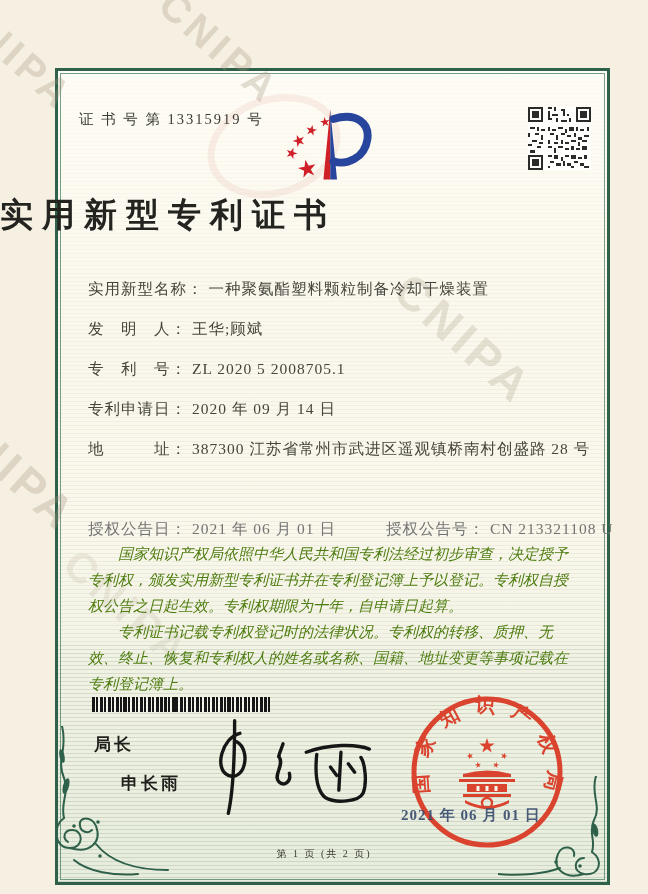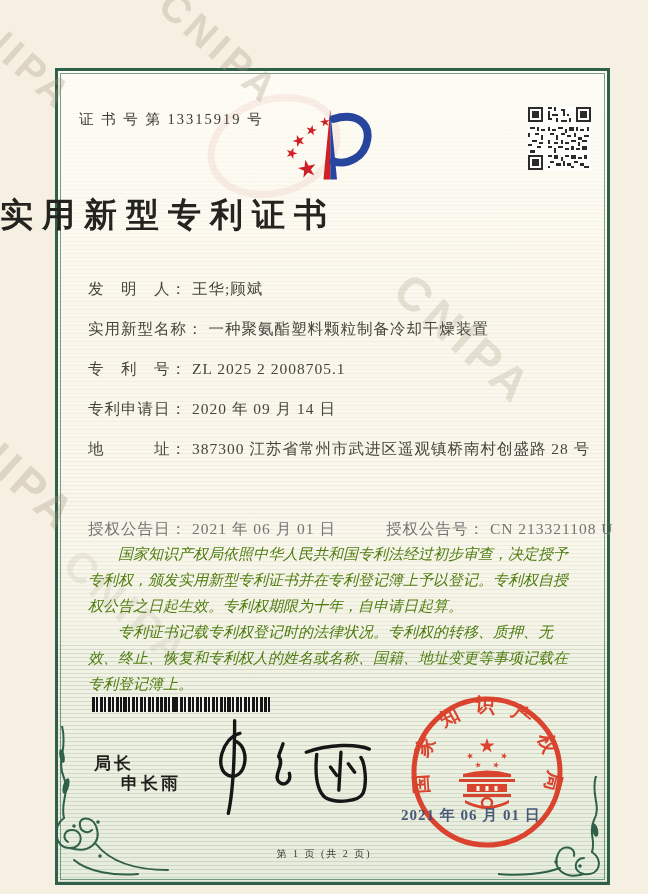--- a/index.html
+++ b/index.html
@@ -161,10 +161,10 @@
 
     <div class="fields">
       <div class="frow">
+        <span class="flabel">实用新型名称：</span><span class="fvalue">一种聚氨酯塑料颗粒制备冷却干燥装置</span>
+      </div>
+      <div class="frow">
         <span class="flabel">发　明　人：</span><span class="fvalue">王华;顾斌</span>
-      </div>
-      <div class="frow">
-        <span class="flabel">实用新型名称：</span><span class="fvalue">一种聚氨酯塑料颗粒制备冷却干燥装置</span>
       </div>
       <div class="frow">
         <span class="flabel">专　利　号：</span><span class="fvalue">ZL 2025 2 2008705.1</span>

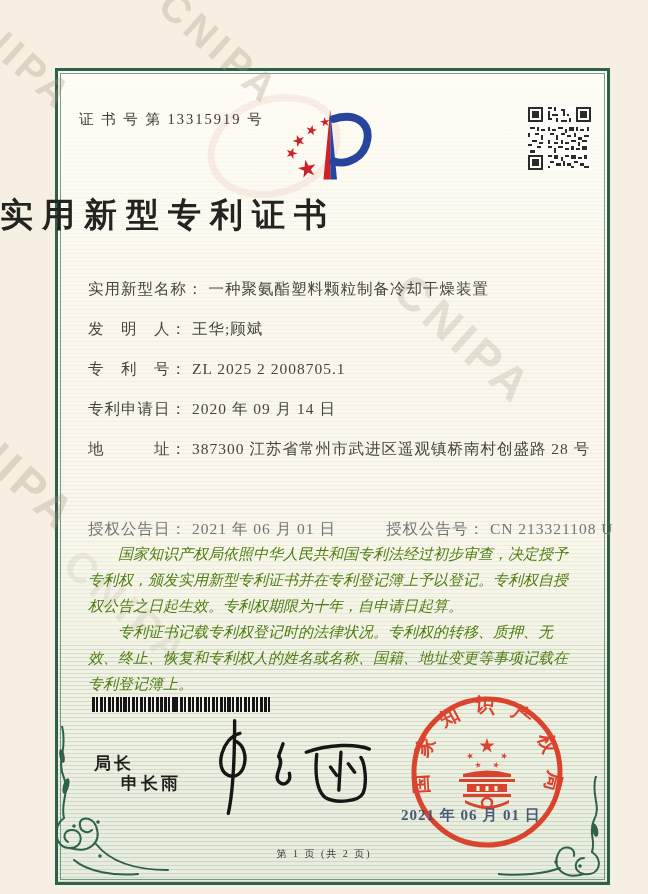--- a/index.html
+++ b/index.html
@@ -167,7 +167,7 @@
         <span class="flabel">发　明　人：</span><span class="fvalue">王华;顾斌</span>
       </div>
       <div class="frow">
-        <span class="flabel">专　利　号：</span><span class="fvalue">ZL 2025 2 2008705.1</span>
+        <span class="flabel">专　利　号：</span><span class="fvalue">ZL 2020 5 2008705.1</span>
       </div>
       <div class="frow">
         <span class="flabel">专利申请日：</span><span class="fvalue">2020 年 09 月 14 日</span>

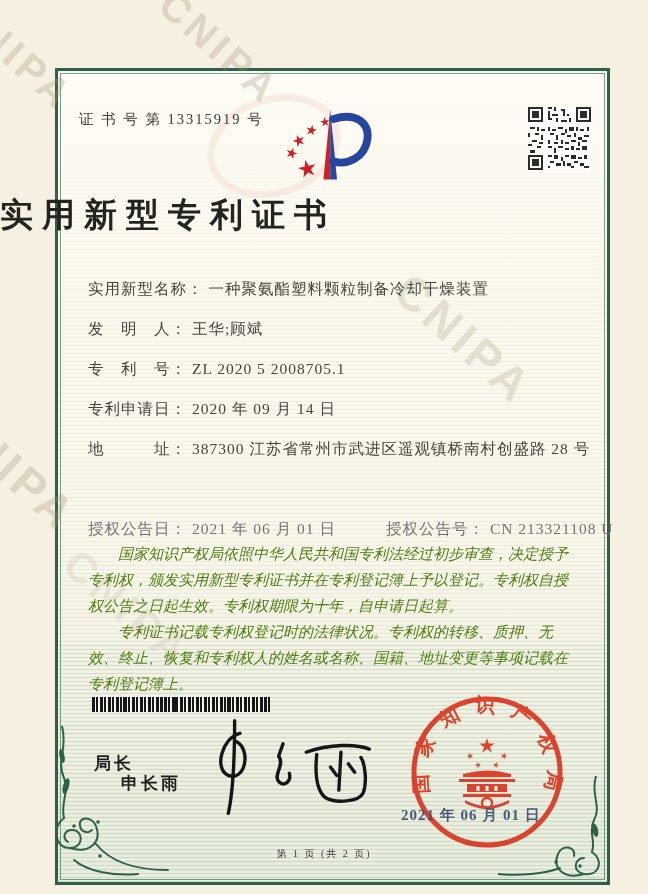--- a/index.html
+++ b/index.html
@@ -74,7 +74,7 @@
   }
   .signer{position:absolute;left:94px;font-family:"Liberation Sans","DejaVu Sans",sans-serif;
     font-size:17px;font-weight:600;letter-spacing:3px;color:#1f1f1c;}
-  .signer-title{top:752px;text-align:right;}
+  .signer-title{top:733px;text-align:right;}
   .signer-name{top:772px;margin-left:27px;}
   .autograph{position:absolute;left:182px;top:714px;width:200px;height:106px;}
   .seal{position:absolute;left:399px;top:684px;width:176px;height:176px;mix-blend-mode:multiply;opacity:.95;}

